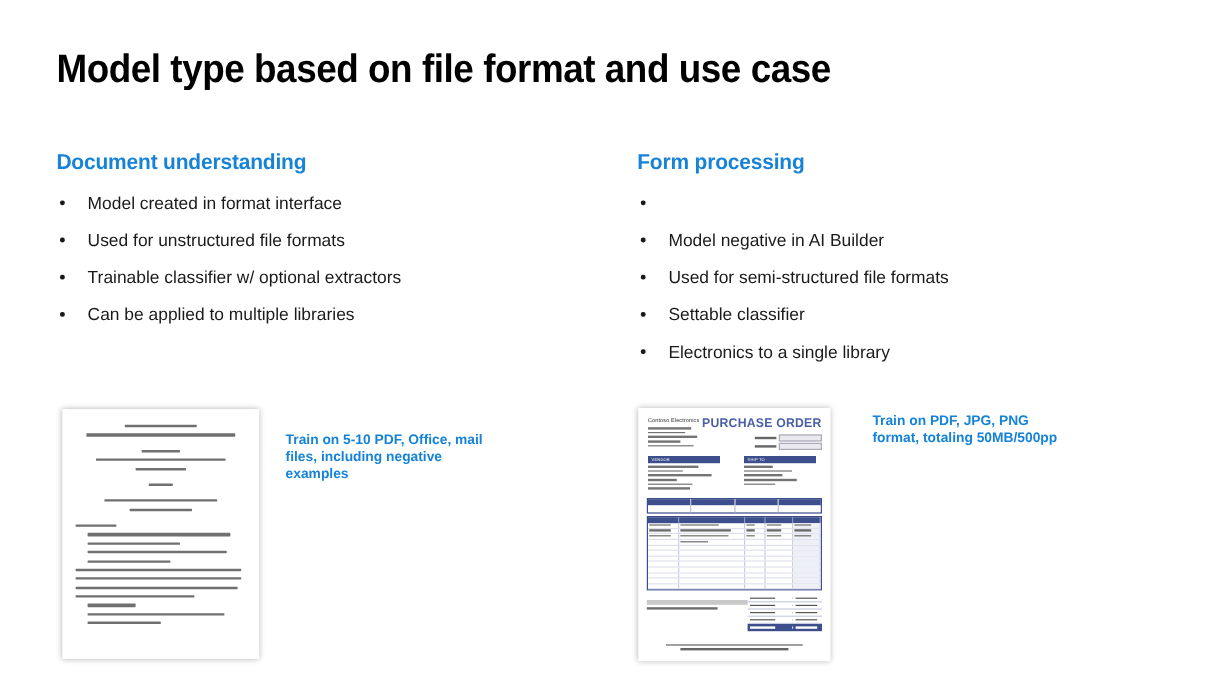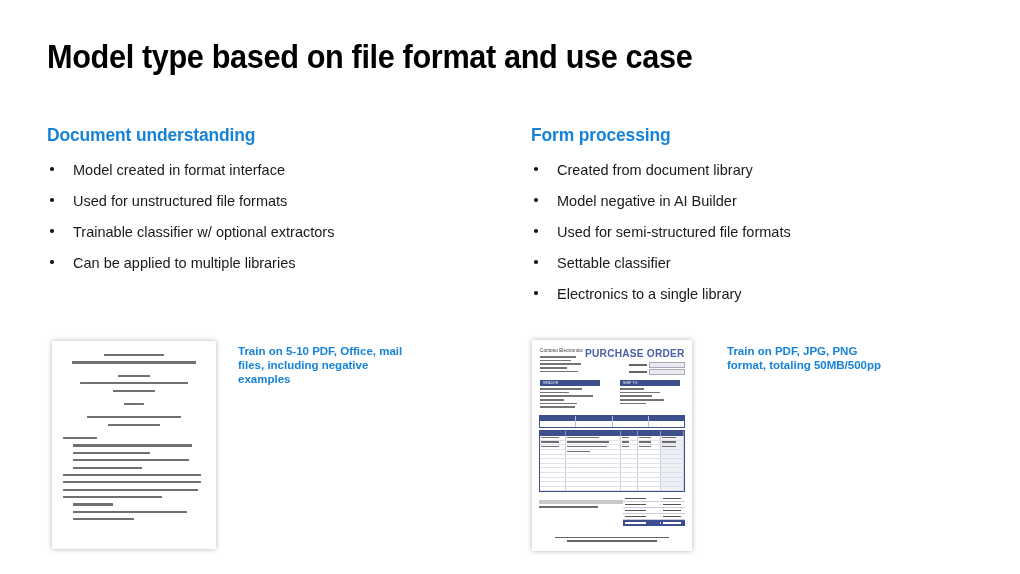--- a/index.html
+++ b/index.html
@@ -332,7 +332,6 @@
   <ul class="bullet-list">
     <li class="bullet-item">
       <span class="bullet-dot"></span>
-      <span>Created from document library</span>
     </li>
     <li class="bullet-item">
       <span class="bullet-dot"></span>

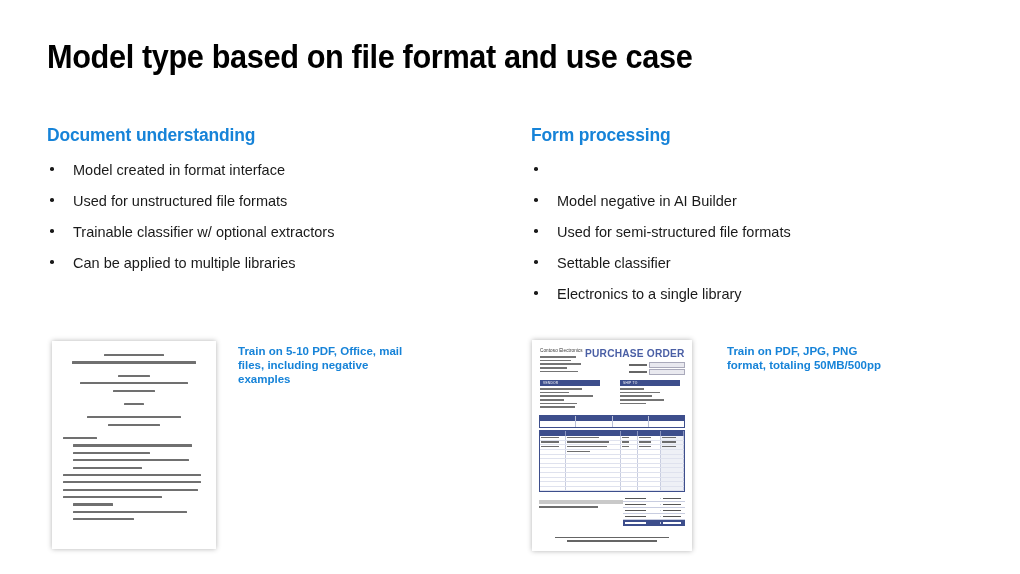--- a/index.html
+++ b/index.html
@@ -83,7 +83,7 @@
     color: #1683d8;
     width: 170px;
   }
-  .thumb-caption.left  { left: 238px; top: 344px; }
+  .thumb-caption.left  { left: 238px; top: 360px; }
   .thumb-caption.right { left: 727px; top: 344px; }
 
   

